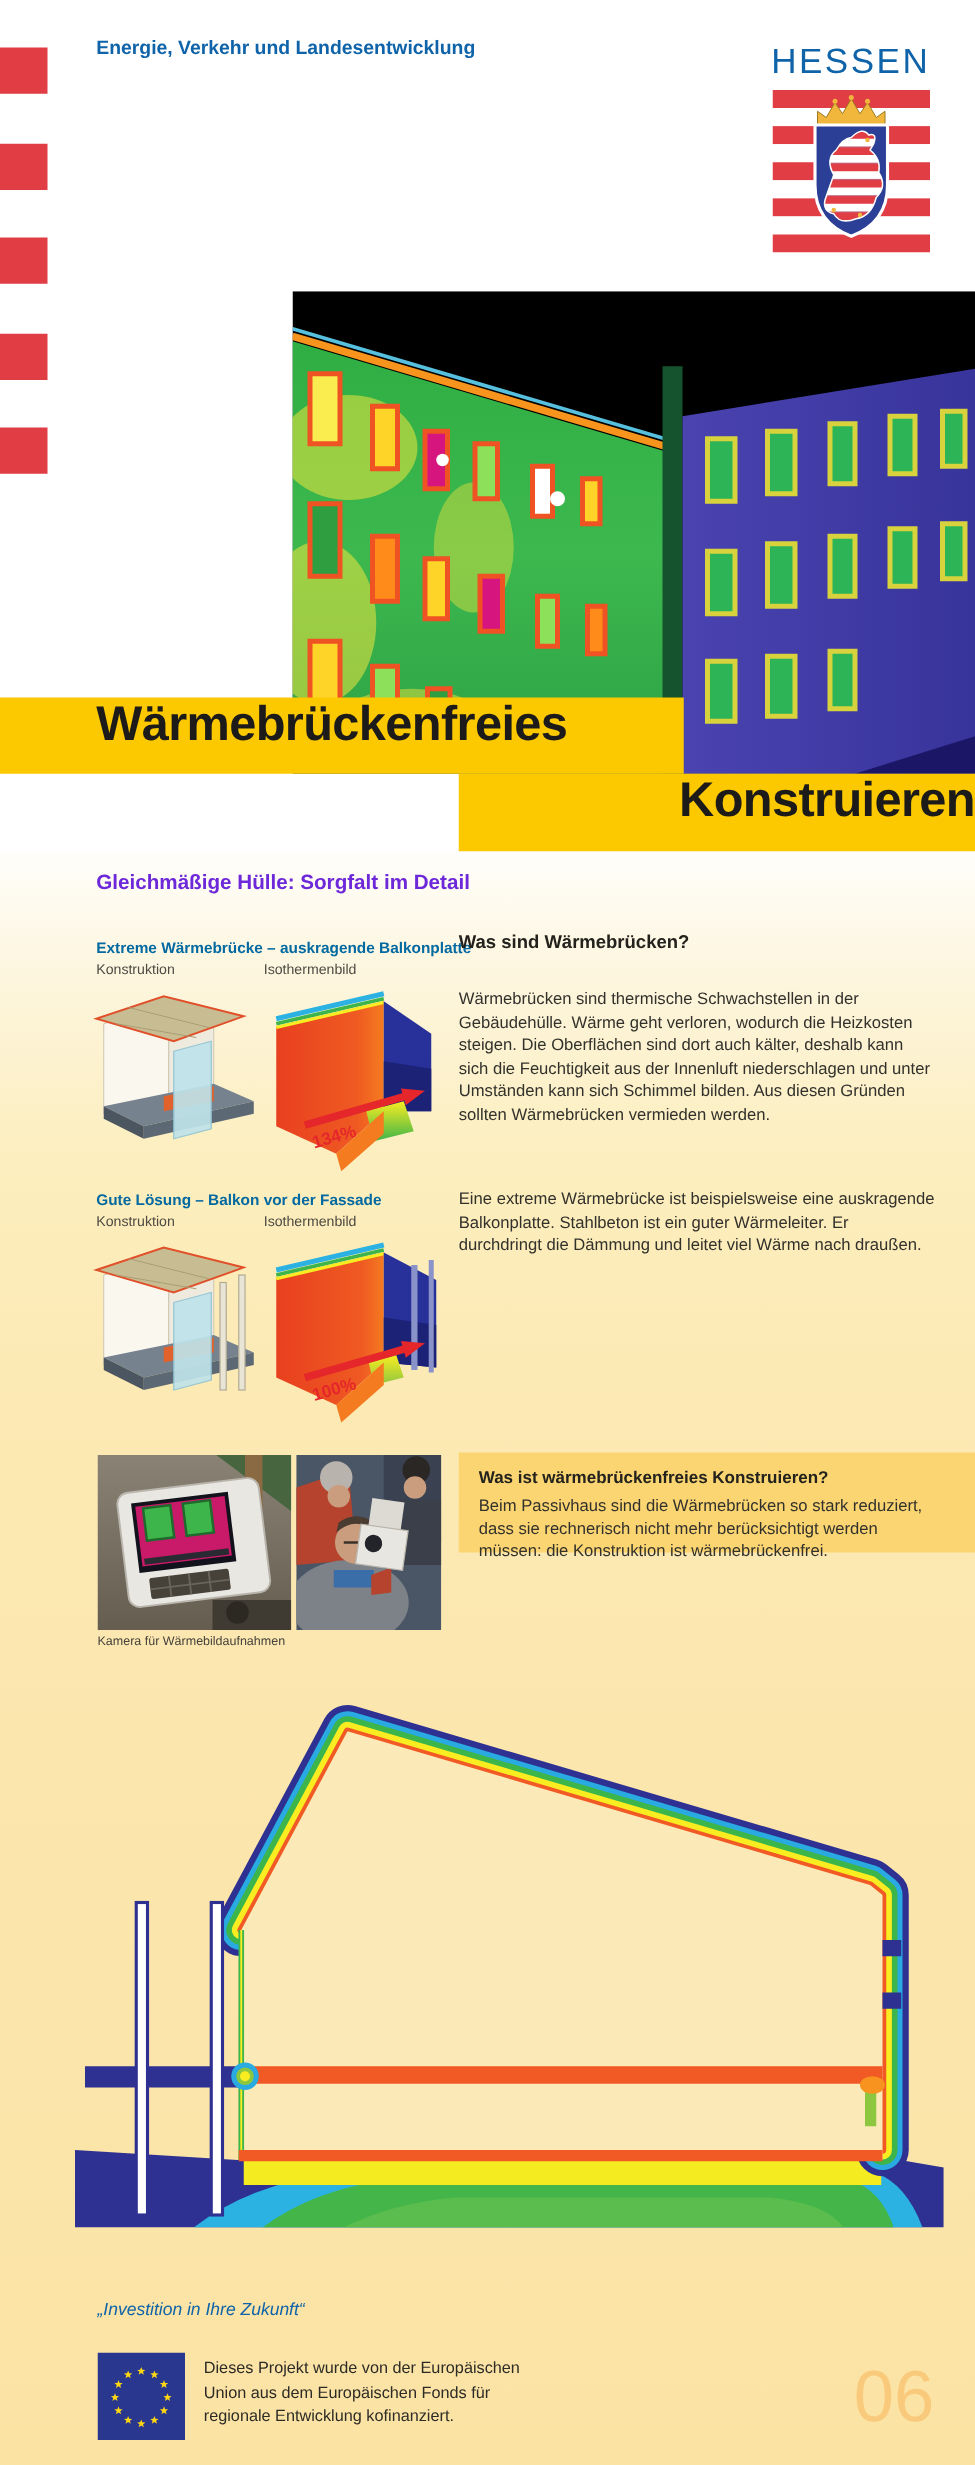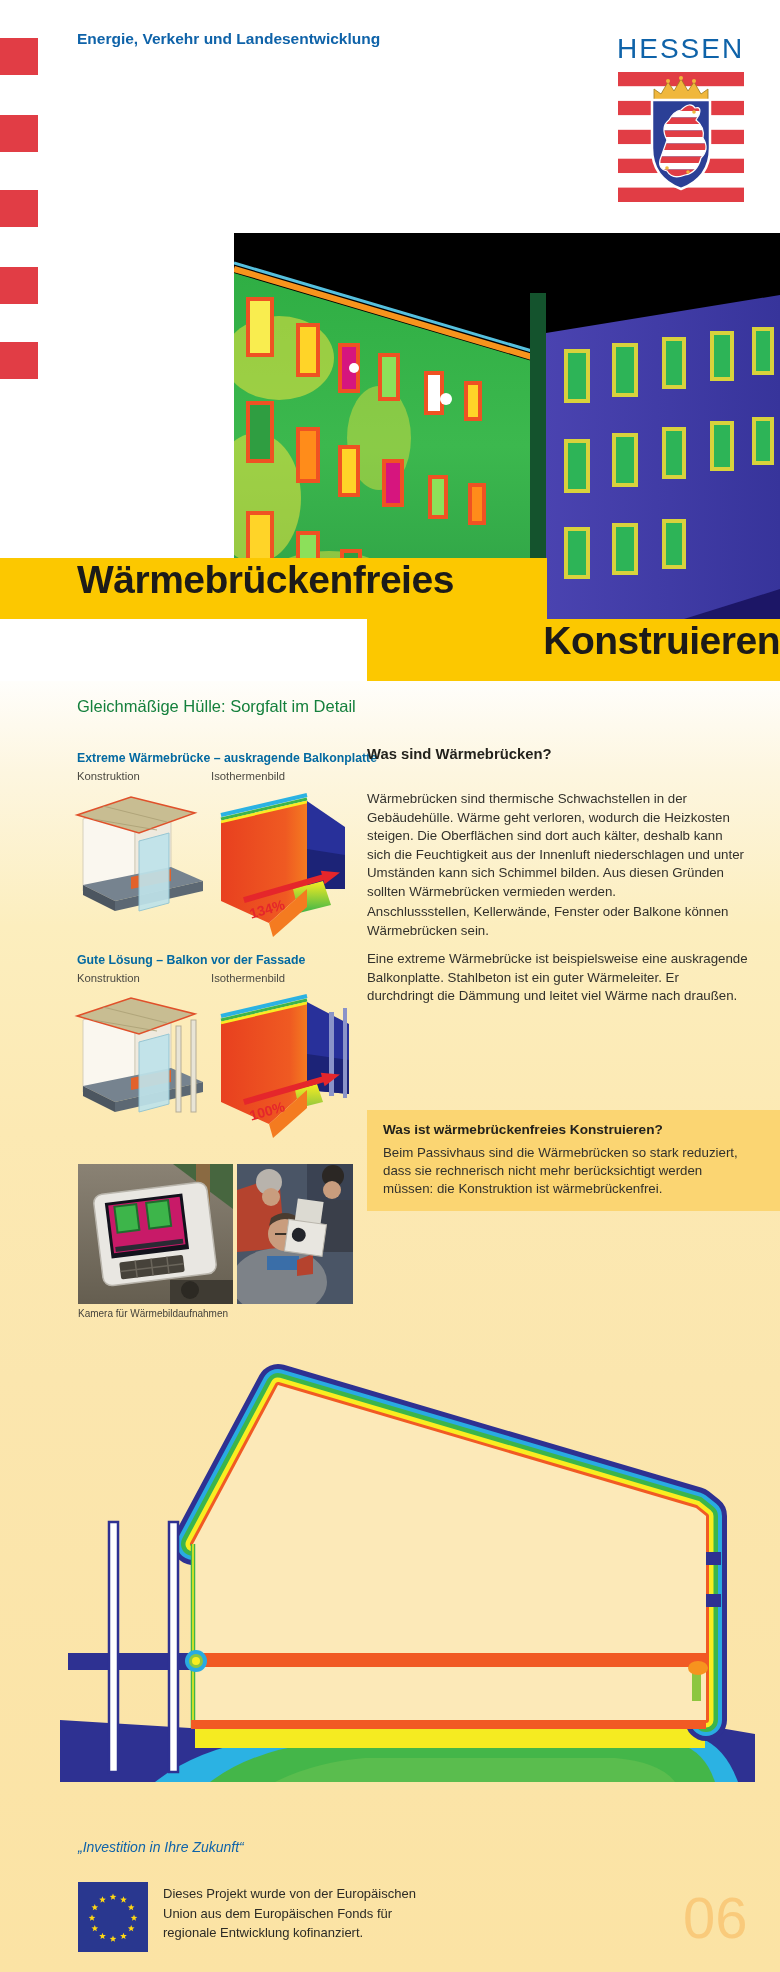--- a/index.html
+++ b/index.html
@@ -18,7 +18,7 @@
   
   .content-bg{left:0;top:681px;width:780px;height:1291px;
      background:linear-gradient(180deg,#fffefb 0%,#fdf6e0 7%,#fceebe 19%,#fce9b3 35%,#fbe6ae 54%,#fbe3a4 100%);}
-  .section-title{left:77px;top:697px;font-size:16.5px;font-weight:normal;color:#15803d;z-index:2;}
+  .section-title{left:77px;top:697px;font-size:16.5px;font-weight:bold;color:#6d28d9;z-index:2;}
   .diag-title{font-size:12.3px;font-weight:bold;color:#0369a1;z-index:2;}
   .diag-label{font-size:11.3px;color:#4c4a43;z-index:2;}
   .col-heading{left:367px;font-size:14.8px;font-weight:bold;color:#23221d;z-index:2;}

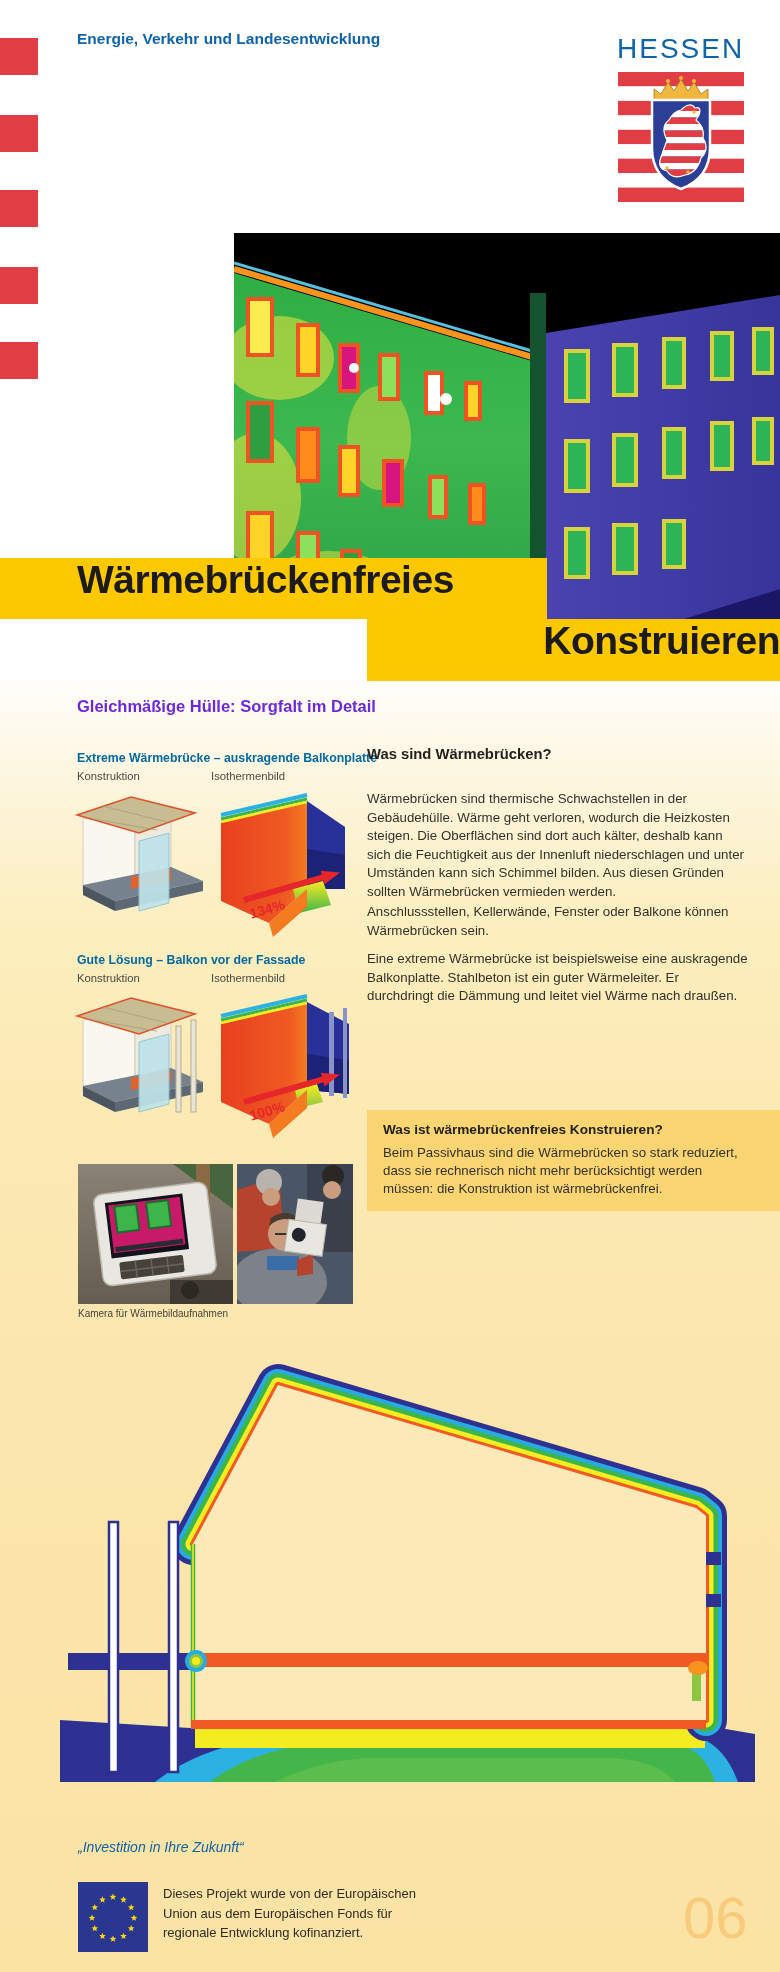--- a/index.html
+++ b/index.html
@@ -281,7 +281,6 @@
 
   <div class="abs col-heading" style="top:746px">Was sind Wärmebrücken?</div>
   <div class="abs para" style="top:790px">Wärmebrücken sind thermische Schwachstellen in der Gebäudehülle. Wärme geht verloren, wodurch die Heizkosten steigen. Die Oberflächen sind dort auch kälter, deshalb kann sich die Feuchtigkeit aus der Innenluft niederschlagen und unter Umständen kann sich Schimmel bilden. Aus diesen Gründen sollten Wärmebrücken vermieden werden.</div>
-  <div class="abs para" style="top:903px">Anschlussstellen, Kellerwände, Fenster oder Balkone können Wärmebrücken sein.</div>
   <div class="abs para" style="top:950px">Eine extreme Wärmebrücke ist beispielsweise eine auskragende Balkonplatte. Stahlbeton ist ein guter Wärmeleiter. Er durchdringt die Dämmung und leitet viel Wärme nach draußen.</div>
 
   <svg class="abs" style="left:78px;top:1164px" width="155" height="140" viewBox="0 0 155 140">

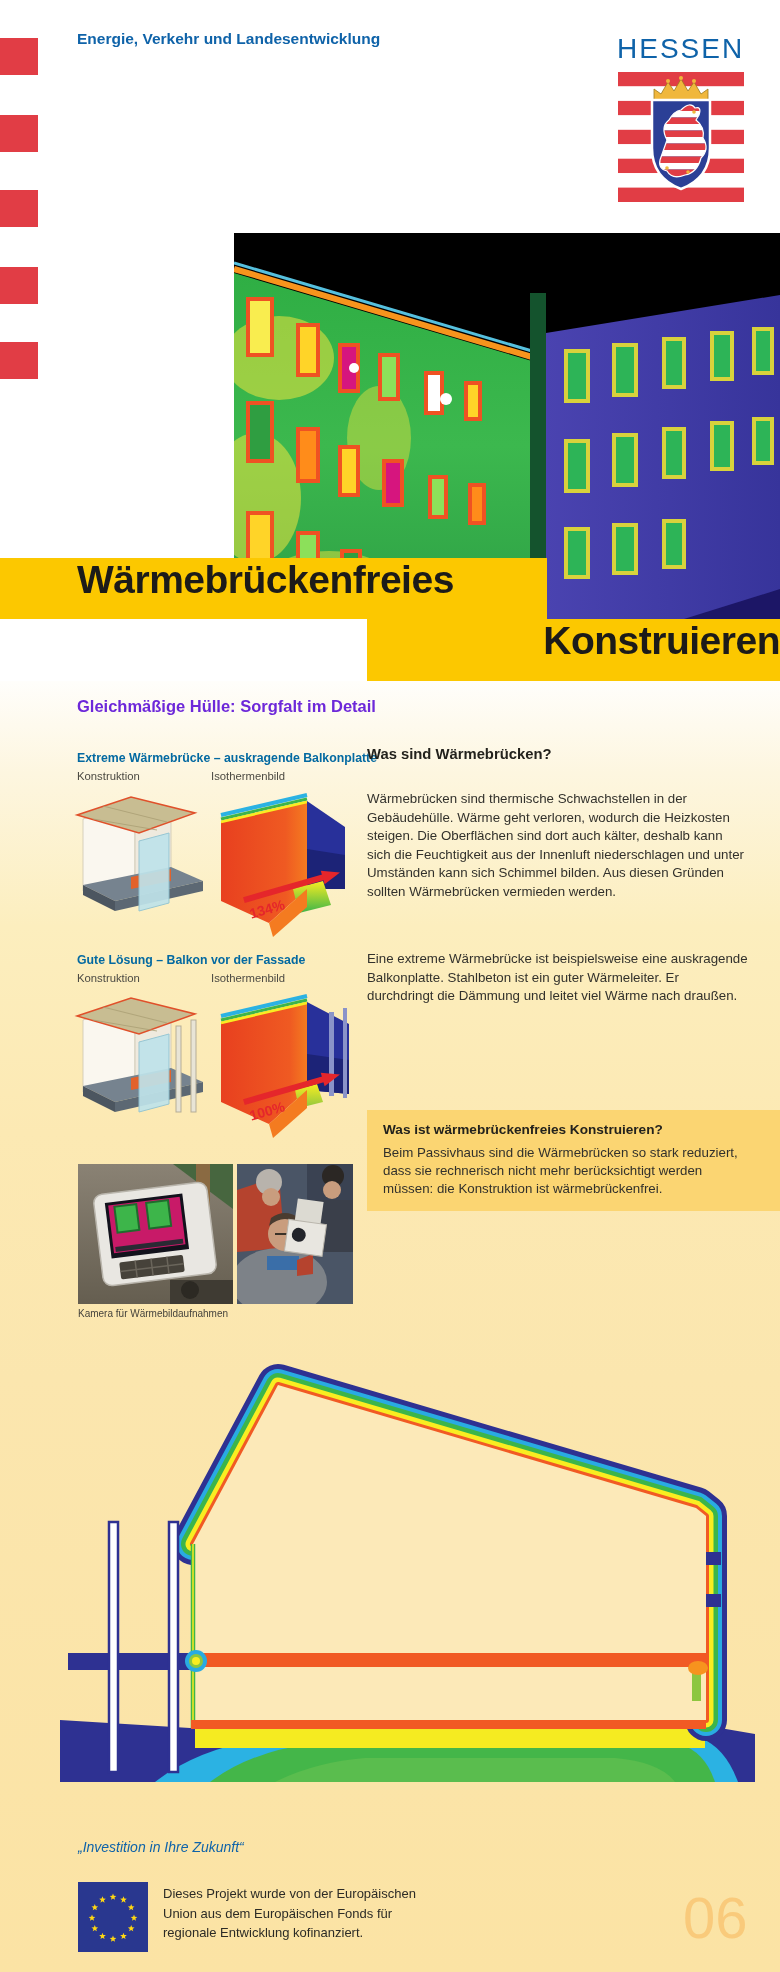--- a/index.html
+++ b/index.html
@@ -24,7 +24,7 @@
   .col-heading{left:367px;font-size:14.8px;font-weight:bold;color:#23221d;z-index:2;}
   .para{left:367px;width:382px;font-size:13.3px;line-height:18.6px;color:#32312c;z-index:2;}
   .caption{left:78px;top:1308px;font-size:10px;color:#45433c;z-index:2;}
-  .infobox{left:367px;top:1110px;width:413px;height:101px;background:#fbd572;box-sizing:border-box;
+  .infobox{left:367px;top:1162px;width:413px;height:80px;background:#fbd572;box-sizing:border-box;
            padding:12px 40px 0 16px;z-index:2;}
   .infobox-h{font-size:13.6px;font-weight:bold;color:#23221d;margin:0 0 7px 0;}
   .infobox-b{font-size:13.3px;line-height:18px;color:#32312c;margin:0;}

